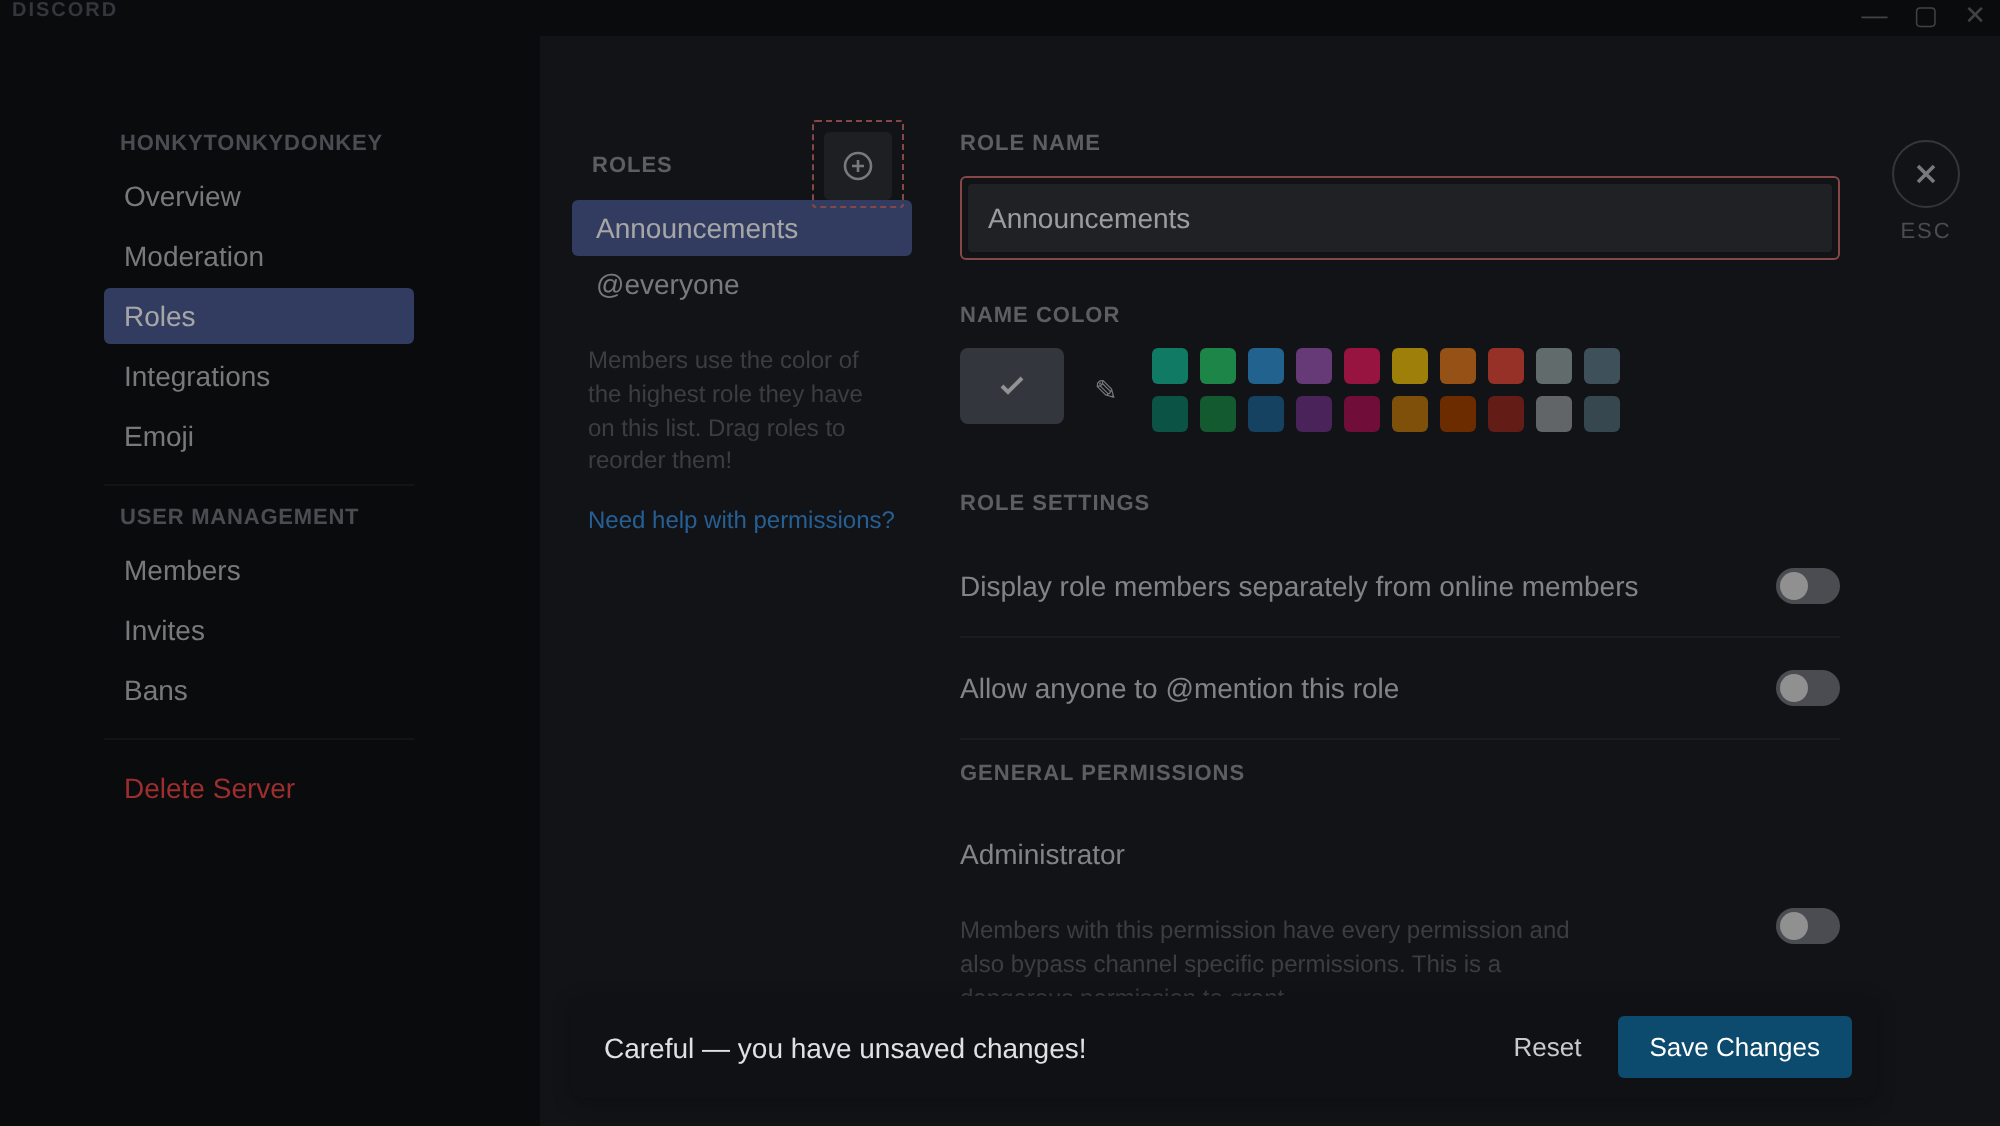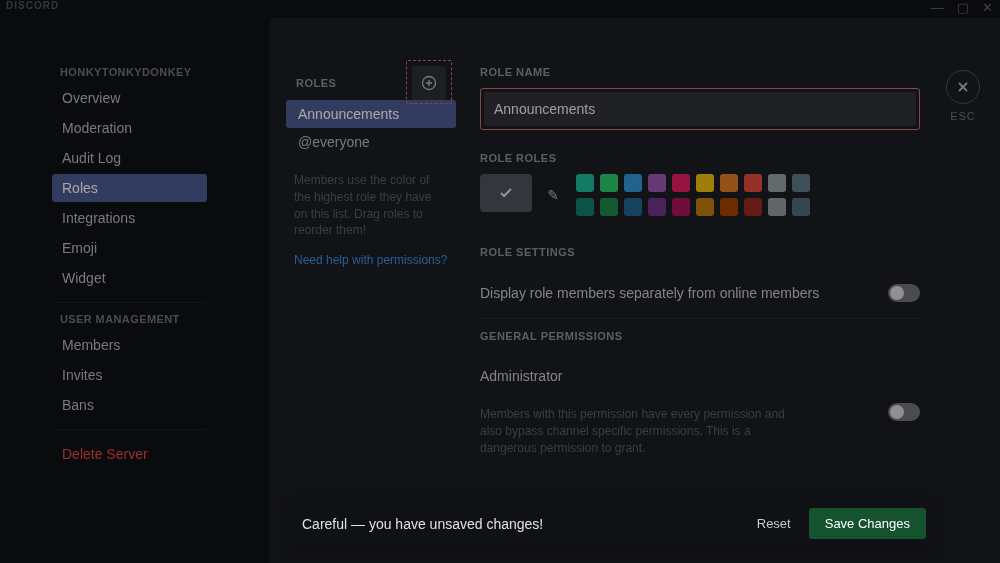--- a/index.html
+++ b/index.html
@@ -185,7 +185,6 @@
       <div class="section-header">HONKYTONKYDONKEY</div>
       <div class="nav-item">Overview</div>
       <div class="nav-item">Moderation</div>
-      <div class="nav-item">Audit Log</div>
       <div class="nav-item selected">Roles</div>
       <div class="nav-item">Integrations</div>
       <div class="nav-item">Emoji</div>

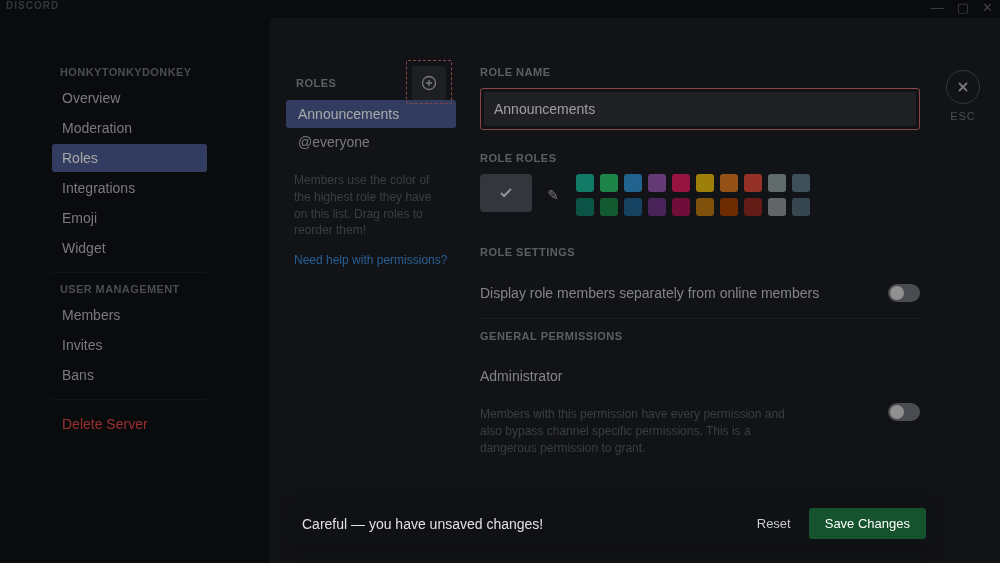--- a/index.html
+++ b/index.html
@@ -223,7 +223,7 @@
           <input class="name-input" value="Announcements" style="">
         </div>
 
-        <div class="field-label">ROLE ROLES</div>
+        <div class="field-label">NAME COLOR</div>
         <div class="color-row">
           <div class="default-swatch">
             <svg width="18" height="18" viewBox="0 0 18 18">

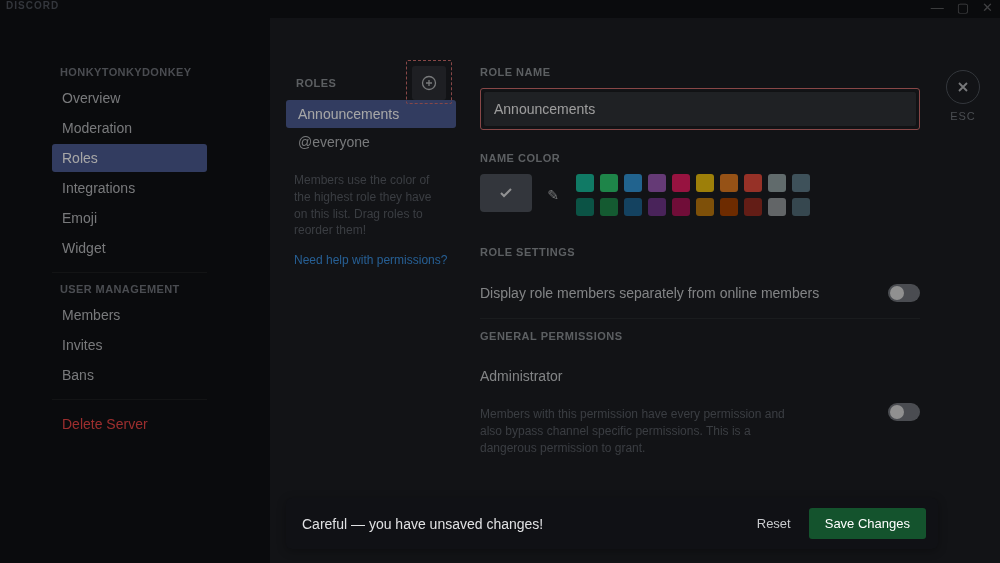--- a/index.html
+++ b/index.html
@@ -188,7 +188,6 @@
       <div class="nav-item selected">Roles</div>
       <div class="nav-item">Integrations</div>
       <div class="nav-item">Emoji</div>
-      <div class="nav-item">Widget</div>
       <div class="nav-separator"></div>
       <div class="section-header">USER MANAGEMENT</div>
       <div class="nav-item">Members</div>

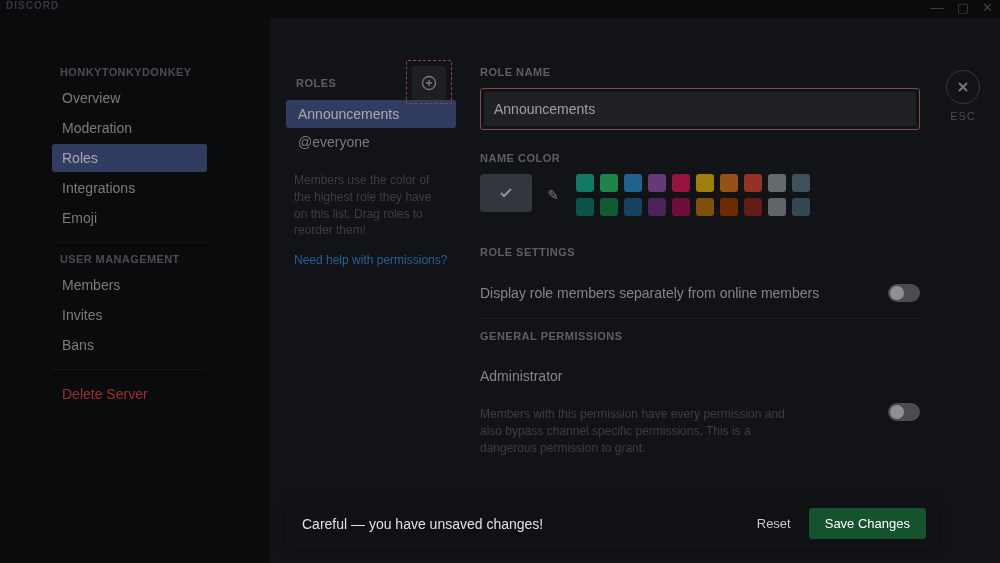--- a/index.html
+++ b/index.html
@@ -261,6 +261,12 @@
             </div>
           <div class="toggle"></div>
         </div>
+        <div class="setting-row">
+          <div class="setting-block">
+              <div class="label">Allow anyone to @mention this role</div>
+            </div>
+          <div class="toggle"></div>
+        </div>
 
         <div class="field-label" style="margin-top:11px">GENERAL PERMISSIONS</div>
         <div class="setting-row">

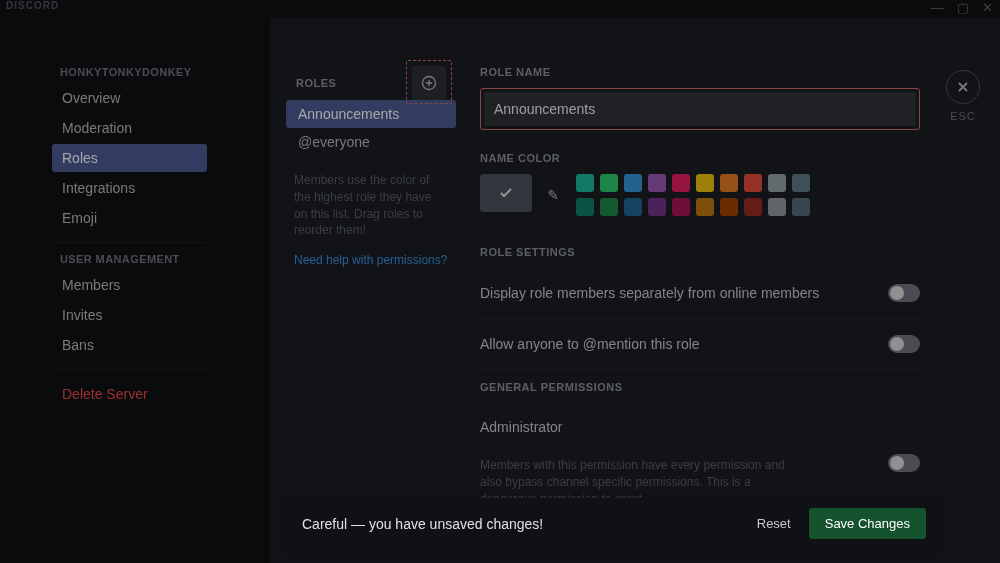--- a/index.html
+++ b/index.html
@@ -156,7 +156,7 @@
 .unsaved-bar .msg { flex: 1; font-size: 14px; color: #e0e1e3; }
 .unsaved-bar .reset { color: #c8cacd; font-size: 13px; cursor: pointer; margin-right: 18px; }
 .unsaved-bar .save {
-  background: #14532d; color: #fff; font-size: 13px;
+  background: #0c4a6e; color: #fff; font-size: 13px;
   padding: 8px 16px; border-radius: 3px; cursor: pointer;
 }
 

